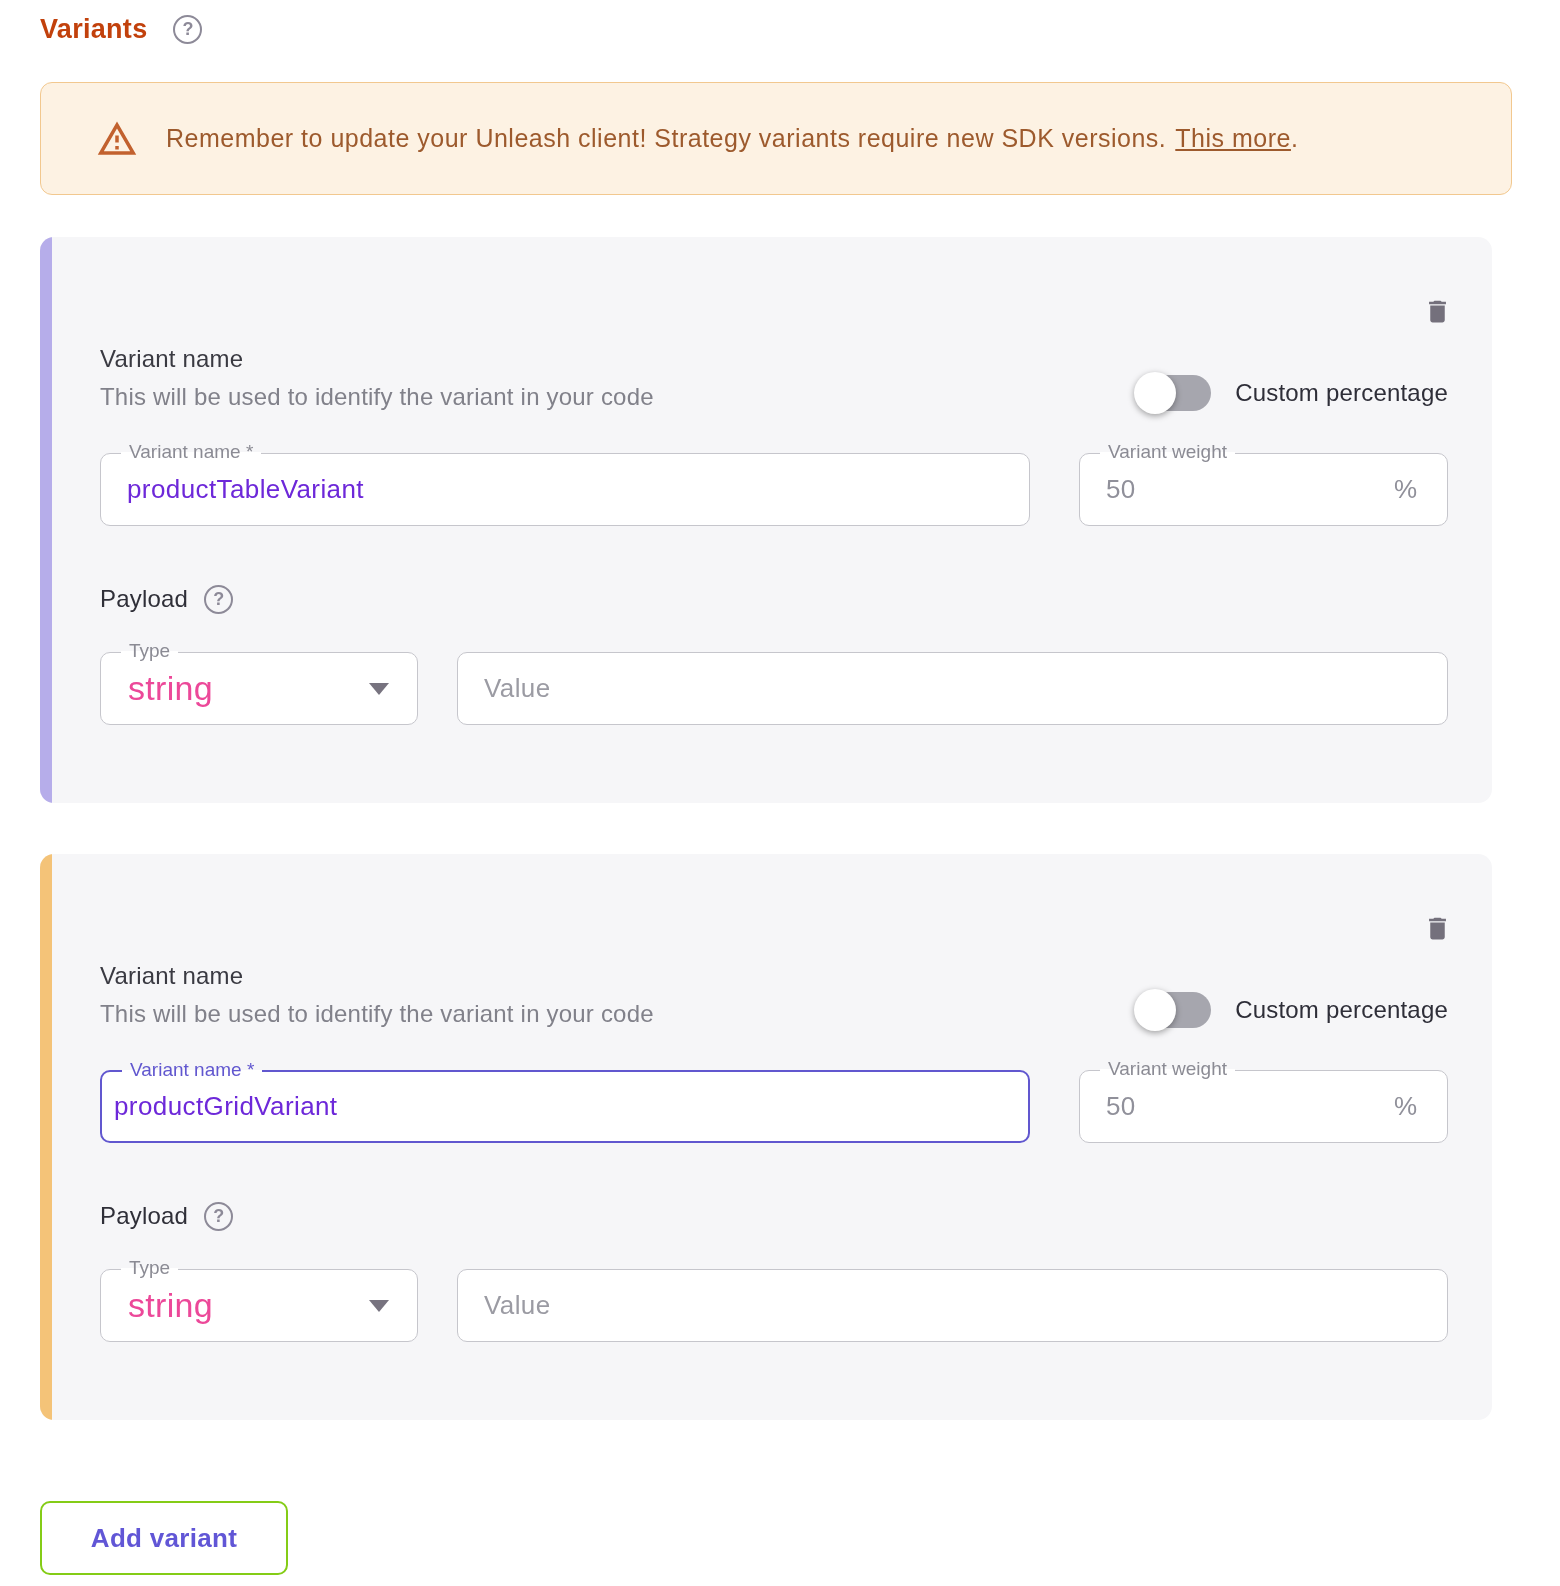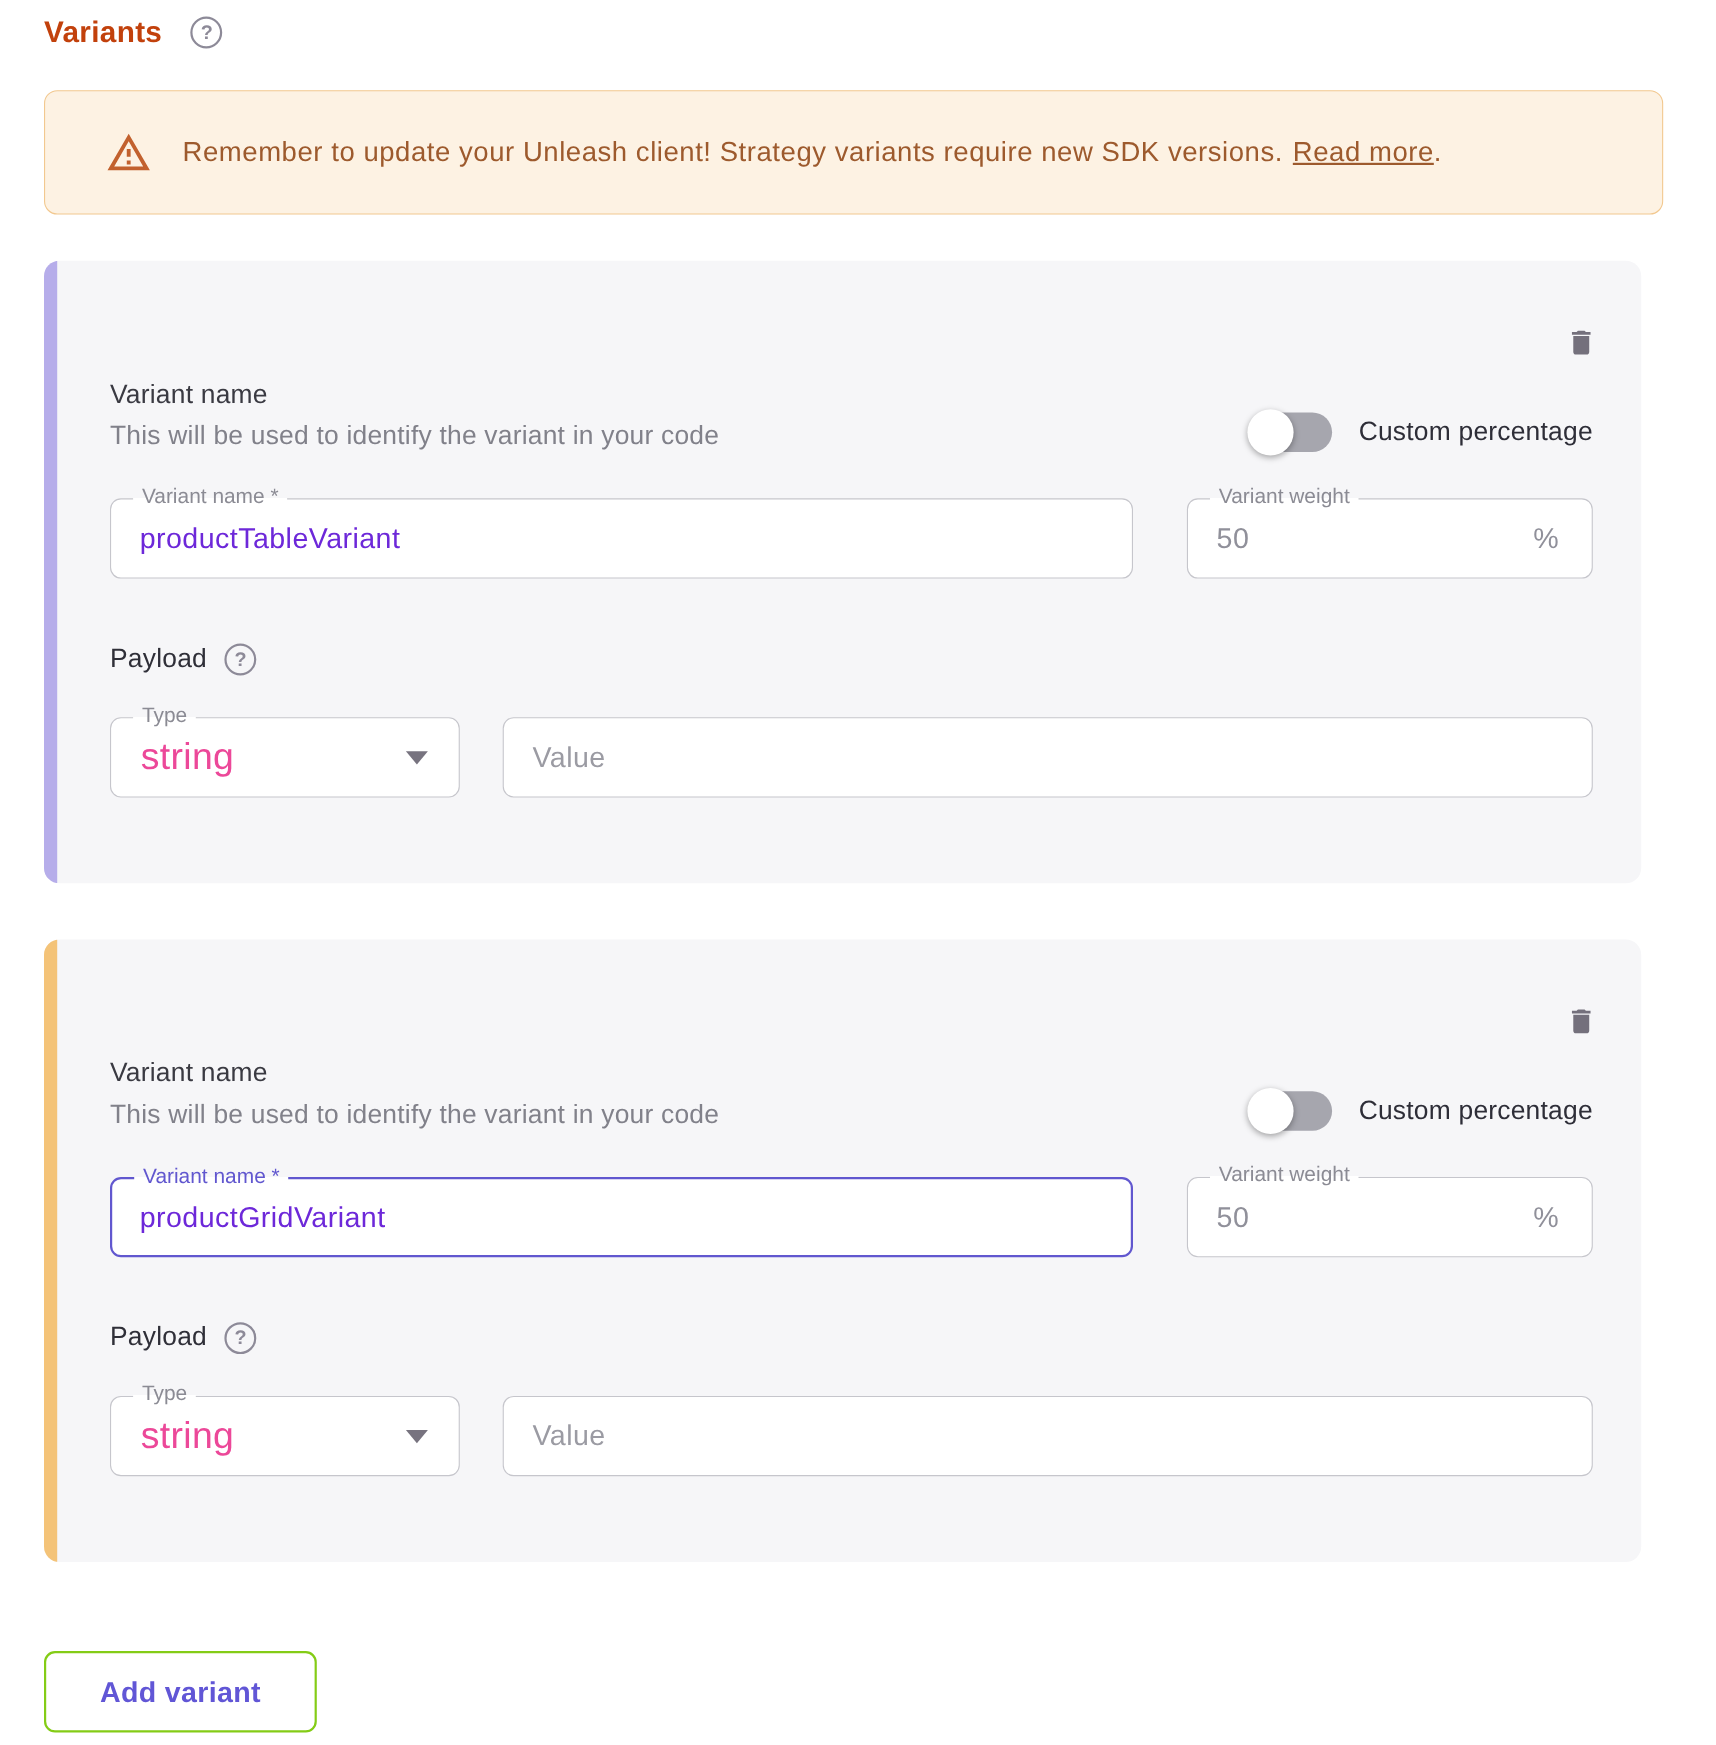--- a/index.html
+++ b/index.html
@@ -87,7 +87,7 @@
       </svg>
     </span>
     <span class="banner-text">
-      <span>Remember to update your Unleash client! Strategy variants require new SDK versions.</span><a class="banner-link">Read more</a><span>.</span>
+      <span>Remember to update your Unleash client! Strategy variants require new SDK versions.</span><a class="banner-link">This more</a><span>.</span>
     </span>
   </div>
 

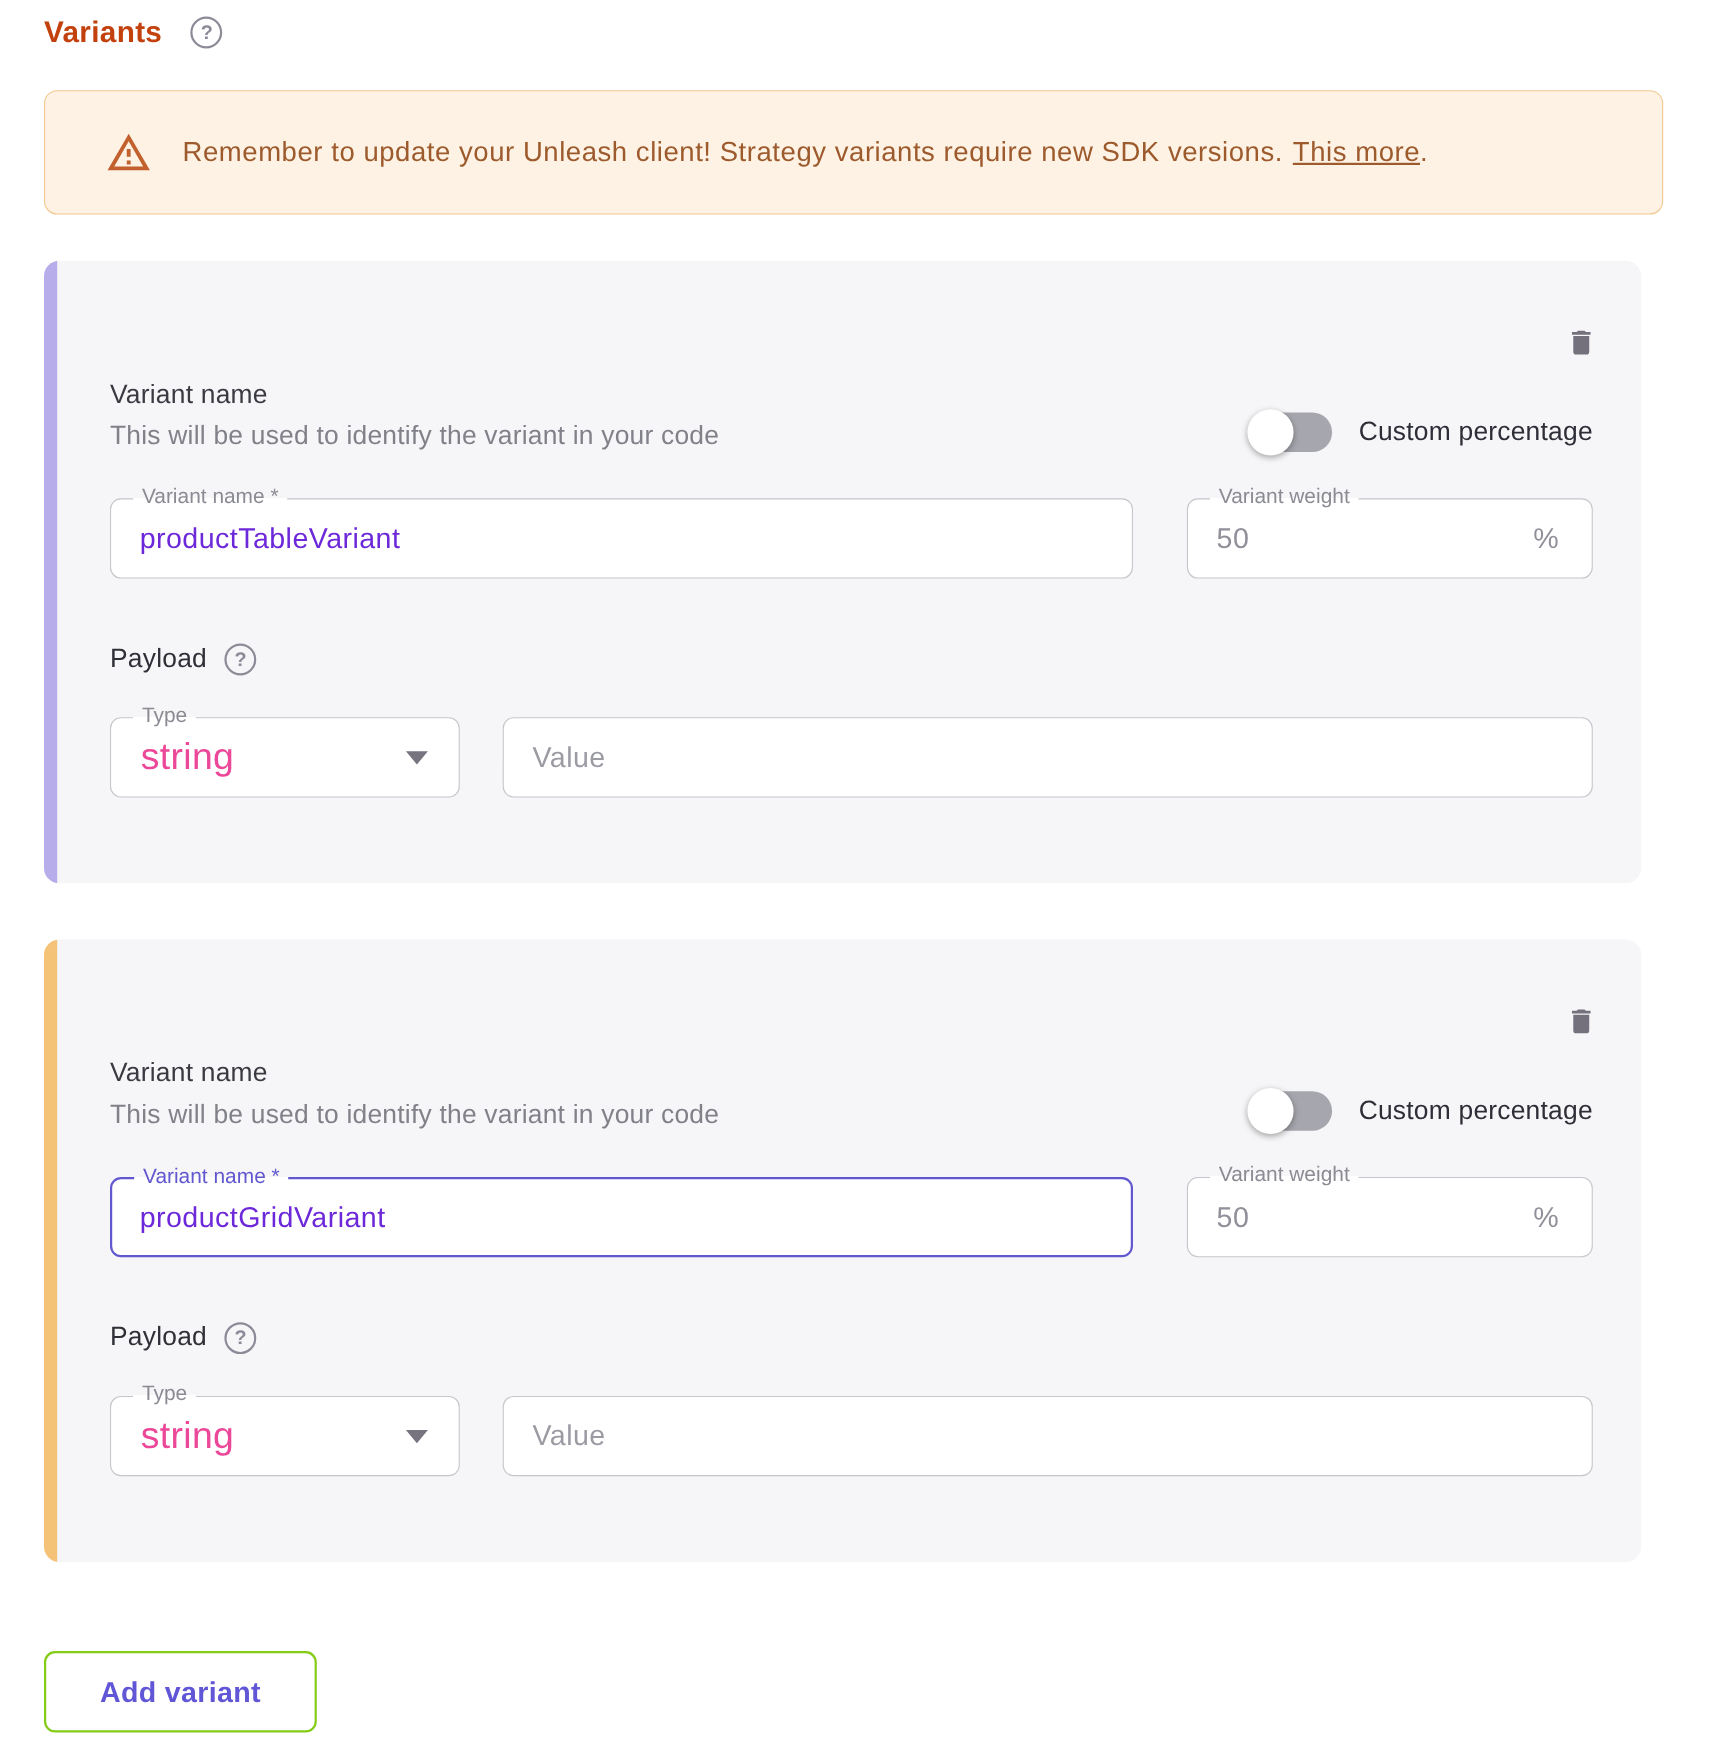--- a/index.html
+++ b/index.html
@@ -53,7 +53,7 @@
   .weight-suffix { font-size:26px; color:#90909a; padding-right:30px; }
   .field.focused { border:2px solid #6157cf; }
   .field.focused .field-label { color:#6157cf; }
-  .field.focused input { padding:0 25px; }
+  .field.focused input { padding:0 12px; }
 
   
   .payload-row { margin-top:56px; display:flex; align-items:center; gap:16px; height:34px; }

